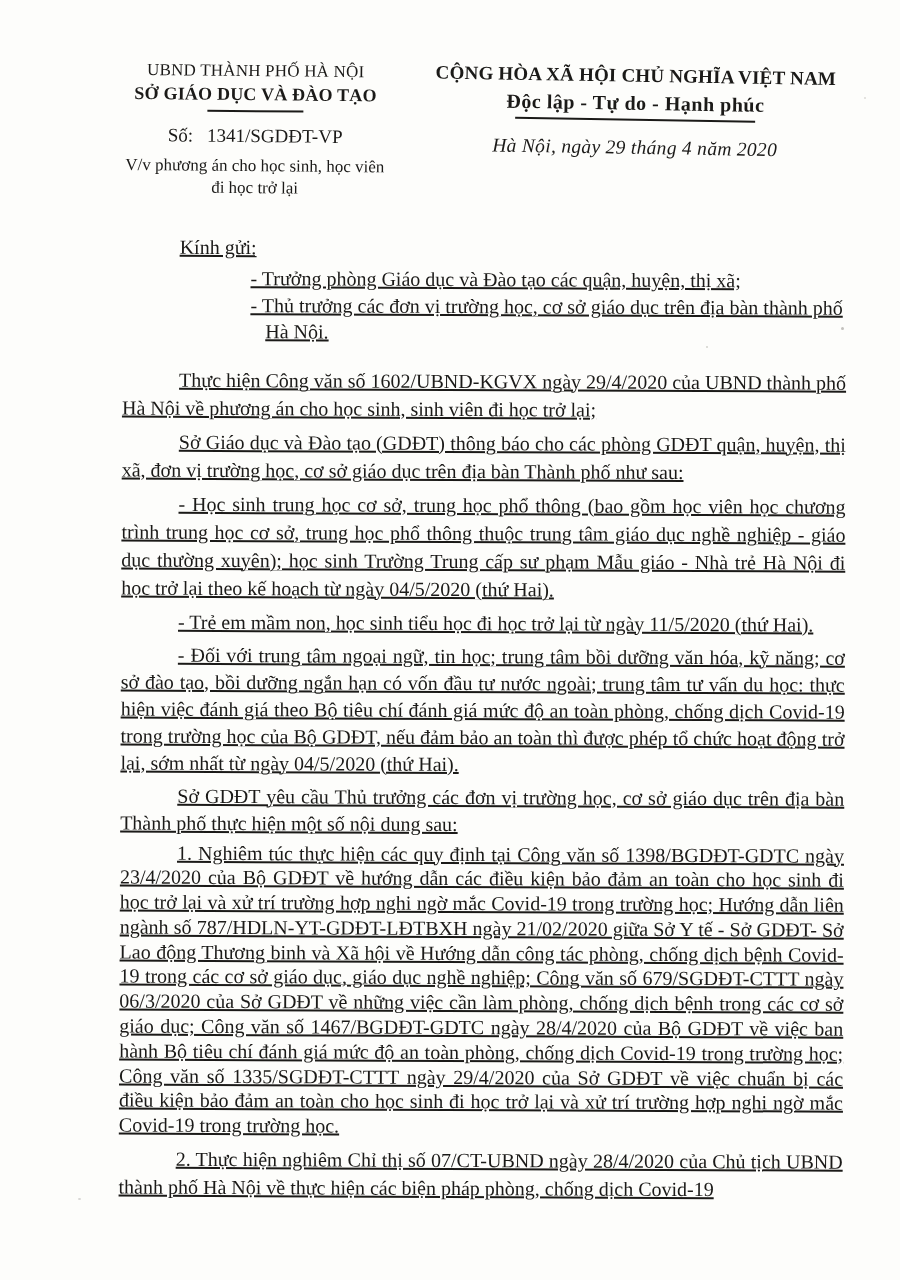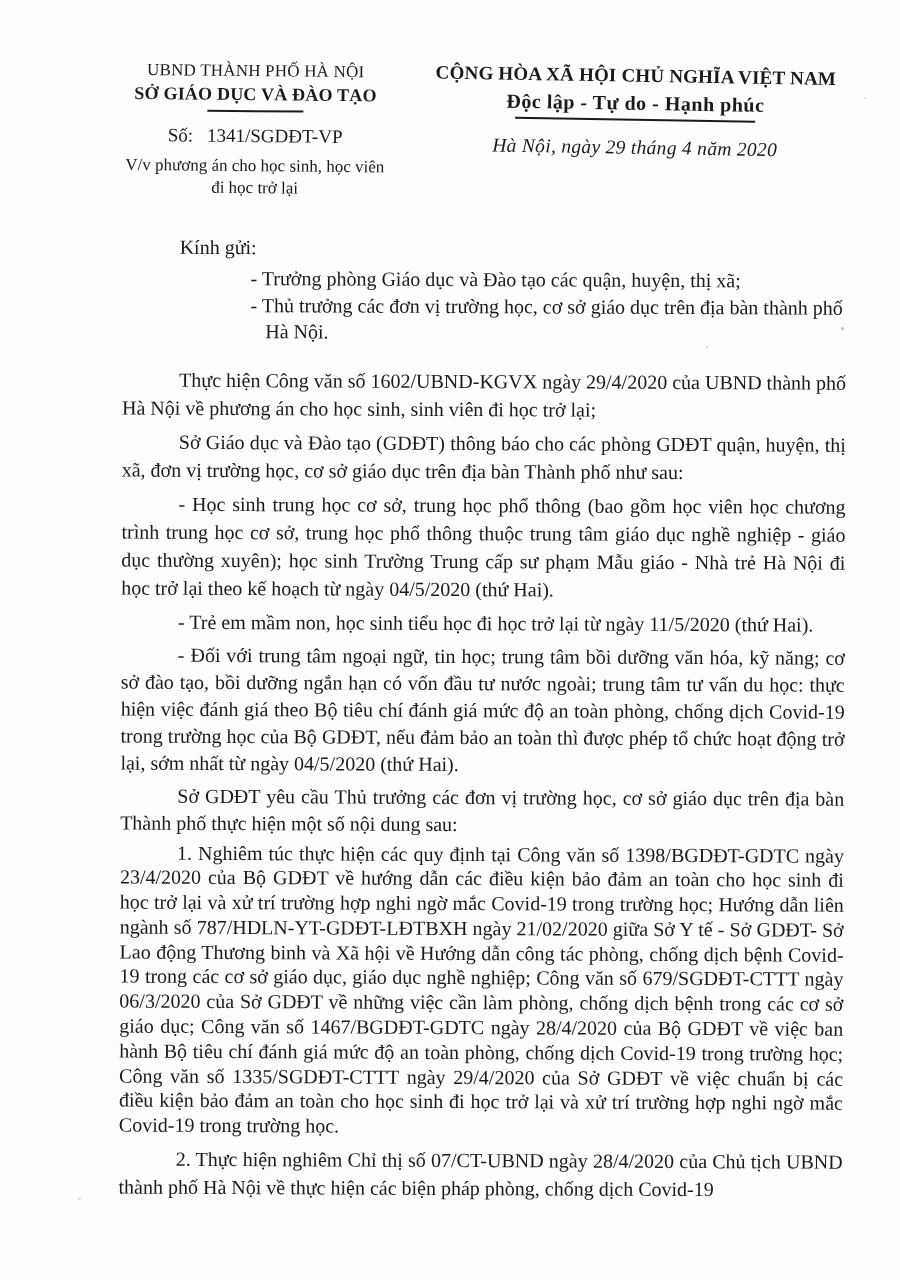--- a/index.html
+++ b/index.html
@@ -18,6 +18,7 @@
     background:var(--paper);
     color:var(--ink);
     overflow:hidden;
+    text-decoration:underline;
   }
   .tilt{
     transform:rotate(0.25deg);

